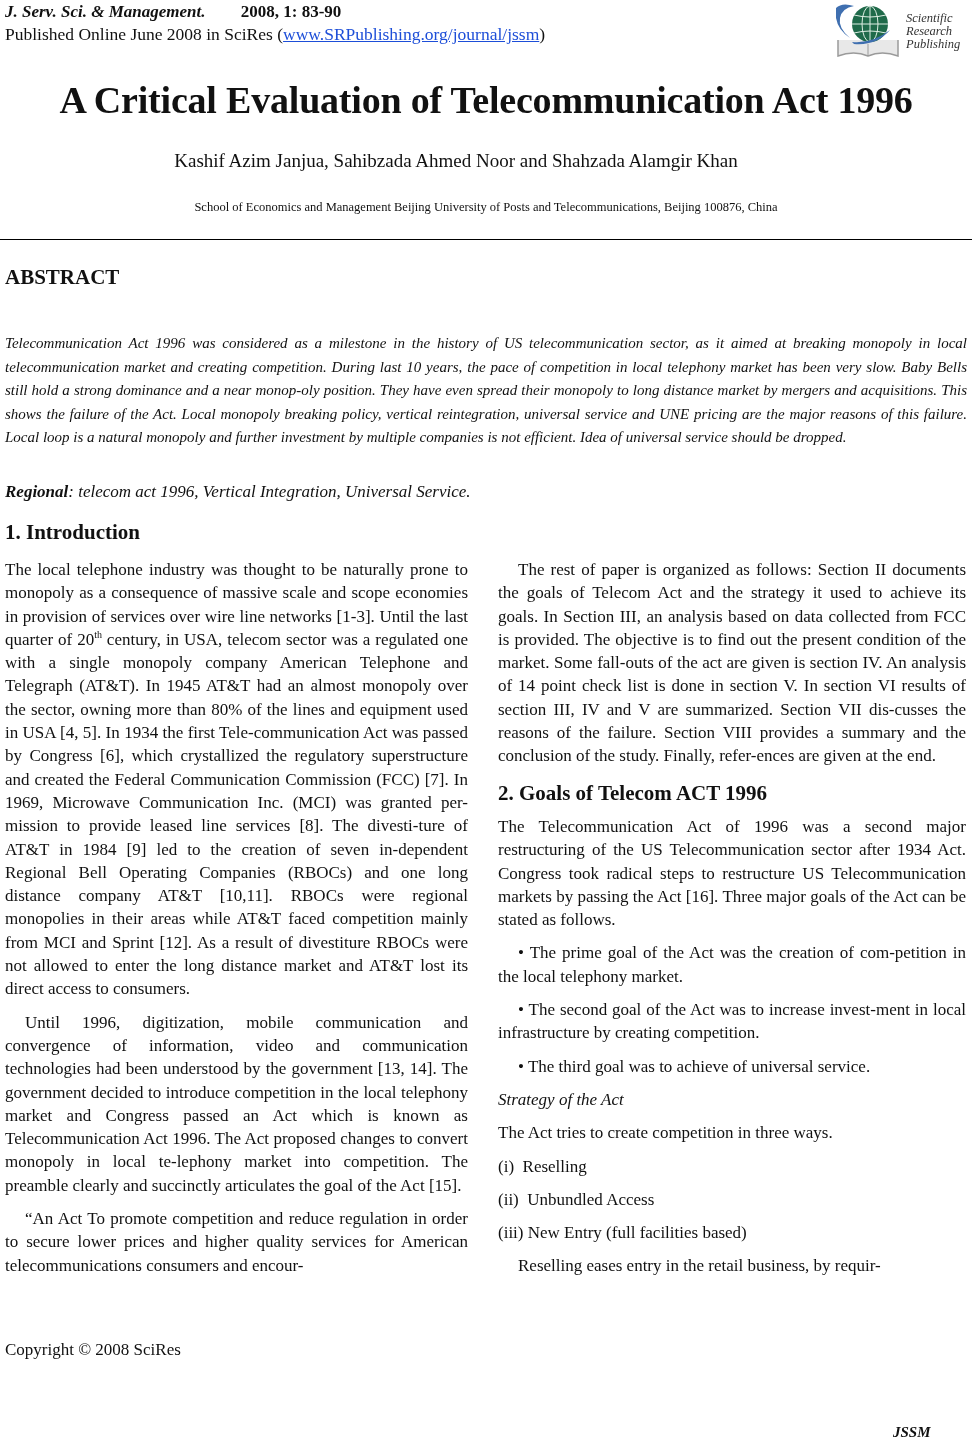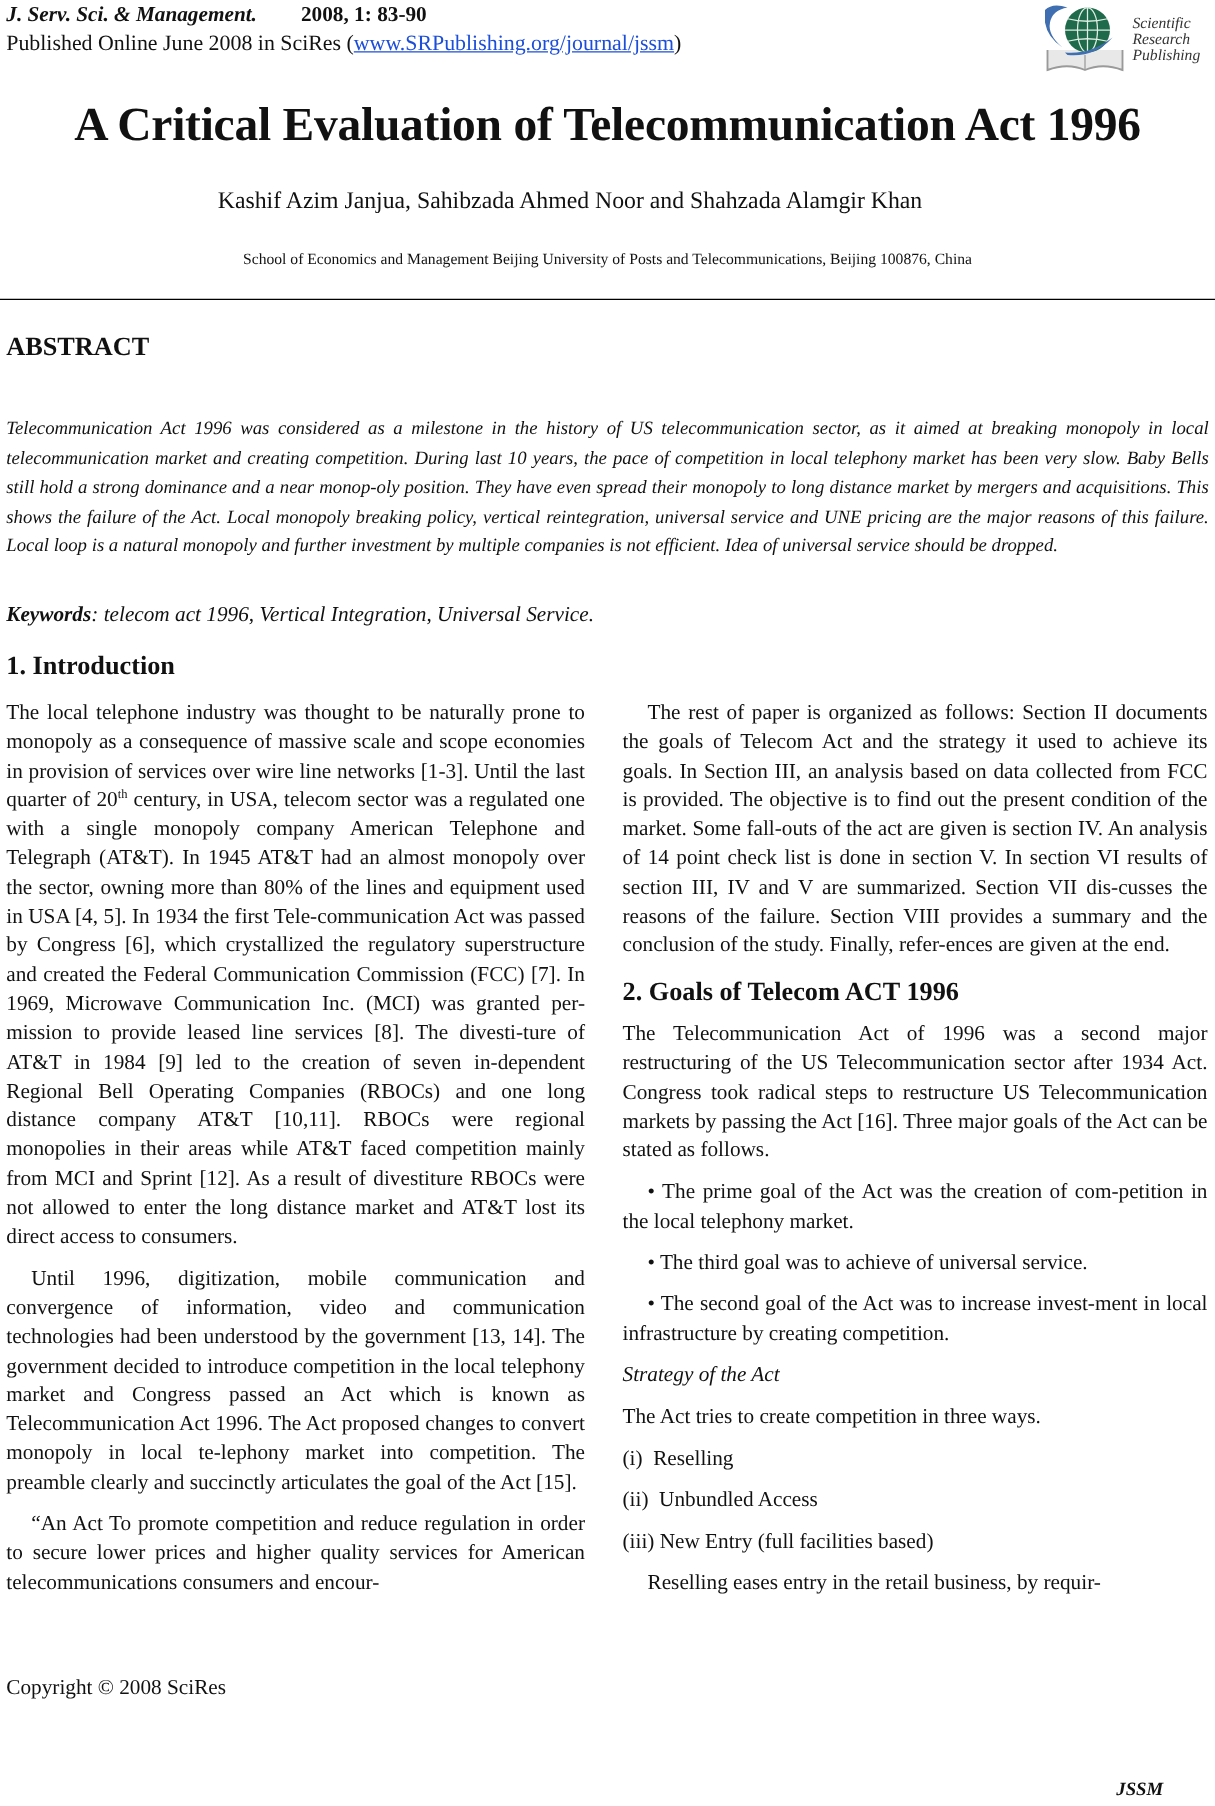--- a/index.html
+++ b/index.html
@@ -76,7 +76,7 @@
 <div class="abs abstract-heading">ABSTRACT</div>
 <div class="abs abstract">Telecommunication Act 1996 was considered as a milestone in the history of US telecommunication sector, as it aimed at breaking monopoly in local telecommunication market and creating competition. During last 10 years, the pace of competition in local telephony market has been very slow. Baby Bells still hold a strong dominance and a near monop-oly position. They have even spread their monopoly to long distance market by mergers and acquisitions. This shows the failure of the Act. Local monopoly breaking policy, vertical reintegration, universal service and UNE pricing are the major reasons of this failure. Local loop is a natural monopoly and further investment by multiple companies is not efficient. Idea of universal service should be dropped.</div>
 <div class="abs keywords">
-  <b>Keywords</b><span>: telecom act 1996, Vertical Integration, Universal Service.</span>
+  <b>Regional</b><span>: telecom act 1996, Vertical Integration, Universal Service.</span>
 </div>
 
 <div class="abs h1" style="left:5px; top:520px;">1. Introduction</div>

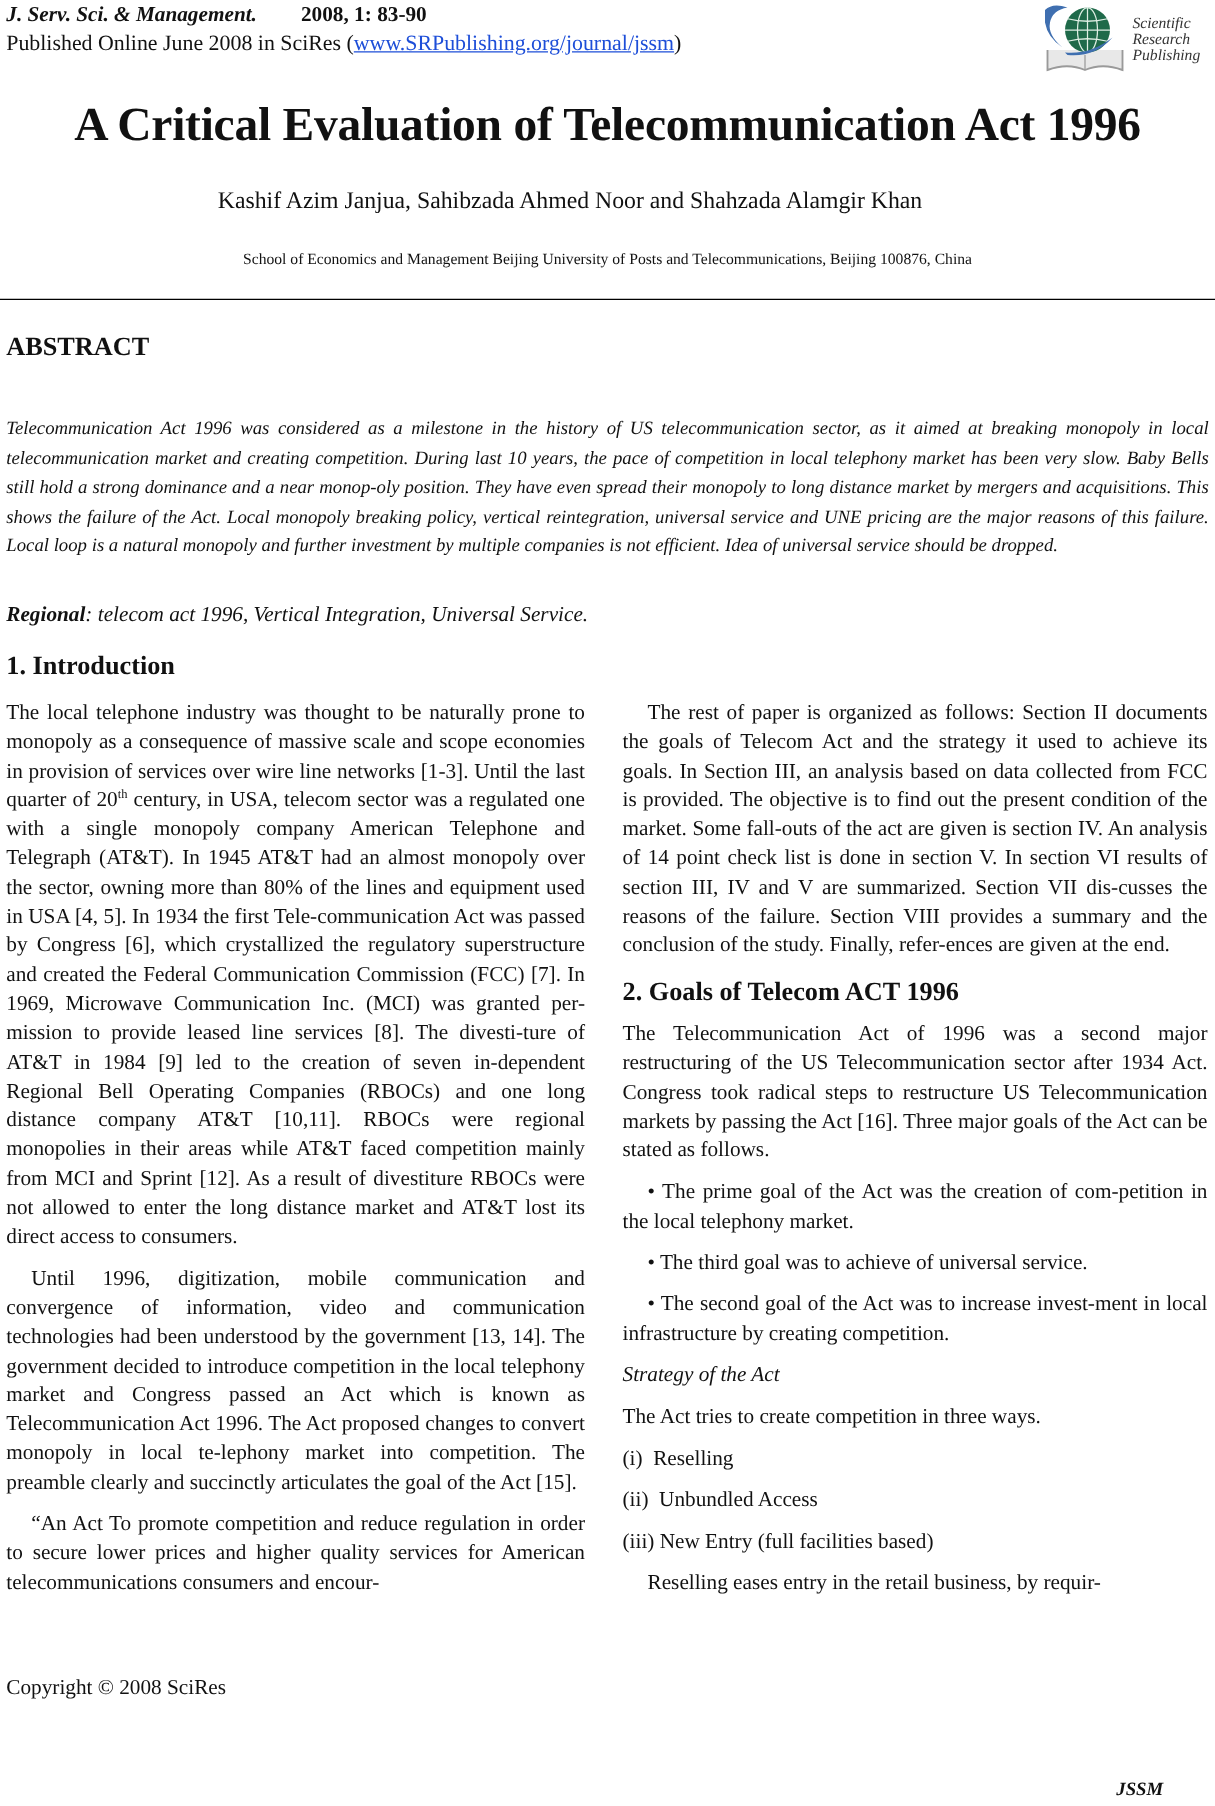--- a/index.html
+++ b/index.html
@@ -92,8 +92,8 @@
   <div class="sec2">2. Goals of Telecom ACT 1996</div>
   <p>The Telecommunication Act of 1996 was a second major restructuring of the US Telecommunication sector after 1934 Act. Congress took radical steps to restructure US Telecommunication markets by passing the Act [16]. Three major goals of the Act can be stated as follows.</p>
   <p class="bullet"><span>•</span> <span>The prime goal of the Act was the creation of com-petition in the local telephony market.</span></p>
+  <p class="bullet"><span>•</span> <span>The second goal of the Act was to increase invest-ment in local infrastructure by creating competition.</span></p>
   <p class="bullet"><span>•</span> <span>The third goal was to achieve of universal service.</span></p>
-  <p class="bullet"><span>•</span> <span>The second goal of the Act was to increase invest-ment in local infrastructure by creating competition.</span></p>
   <p class="strategy">Strategy of the Act</p>
   <p class="list-item">The Act tries to create competition in three ways.</p>
   <p class="list-item" style="white-space:pre;">(i)  Reselling</p>

